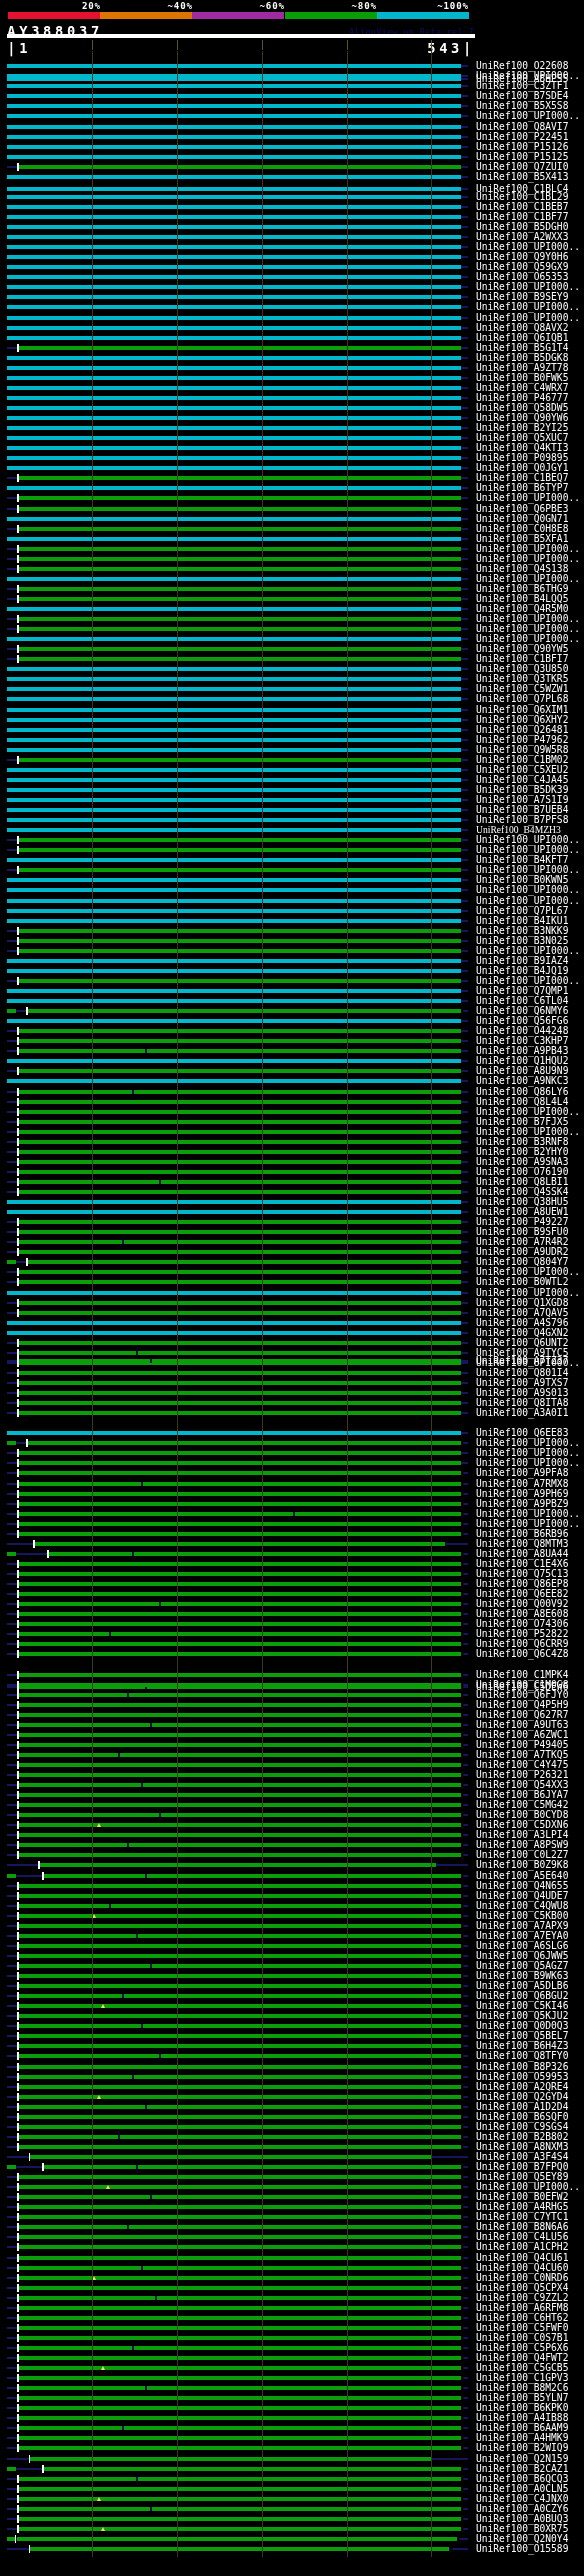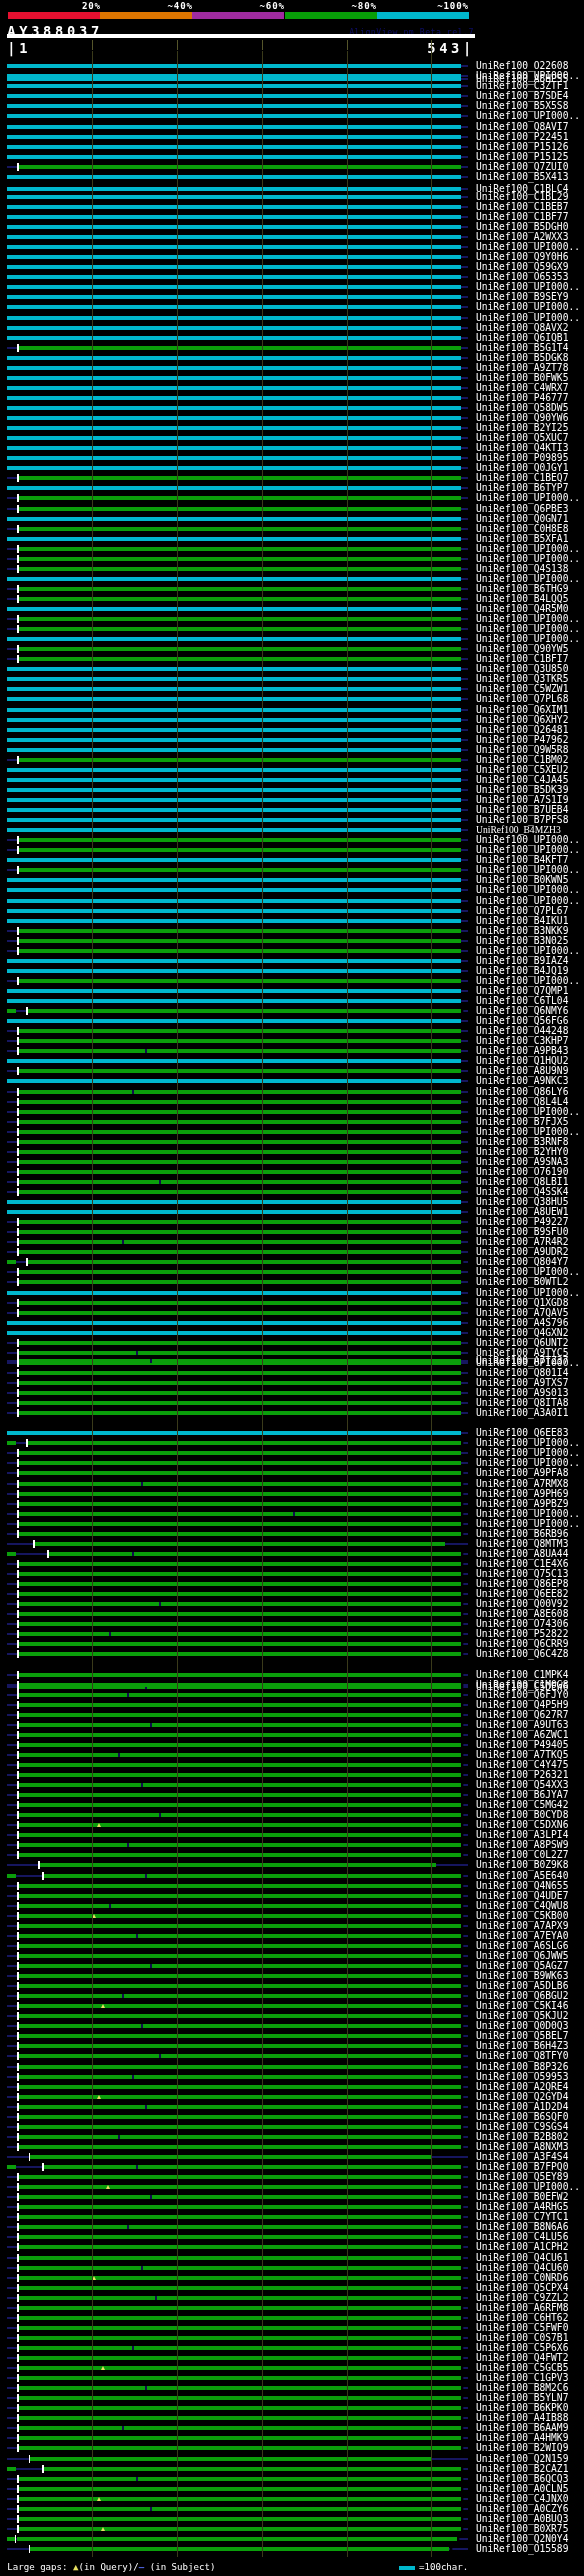--- a/index.html
+++ b/index.html
@@ -1883,11 +1883,6 @@
       </div>
     </div>
 
-  <div id="footer">
-    <div id="legend-left"><span>Large gaps: </span><span class="lg-tri">▲</span><span>(in Query)/</span><span class="lg-dash">—</span><span> (in Subject)</span></div>
-    <div id="sample-dash"></div>
-    <span id="sample-label">=100char.</span>
-  </div>
 
 <div class="scale-tick" style="left: 92px;"></div>
     <div class="gridline" style="left: 92px;"></div>

